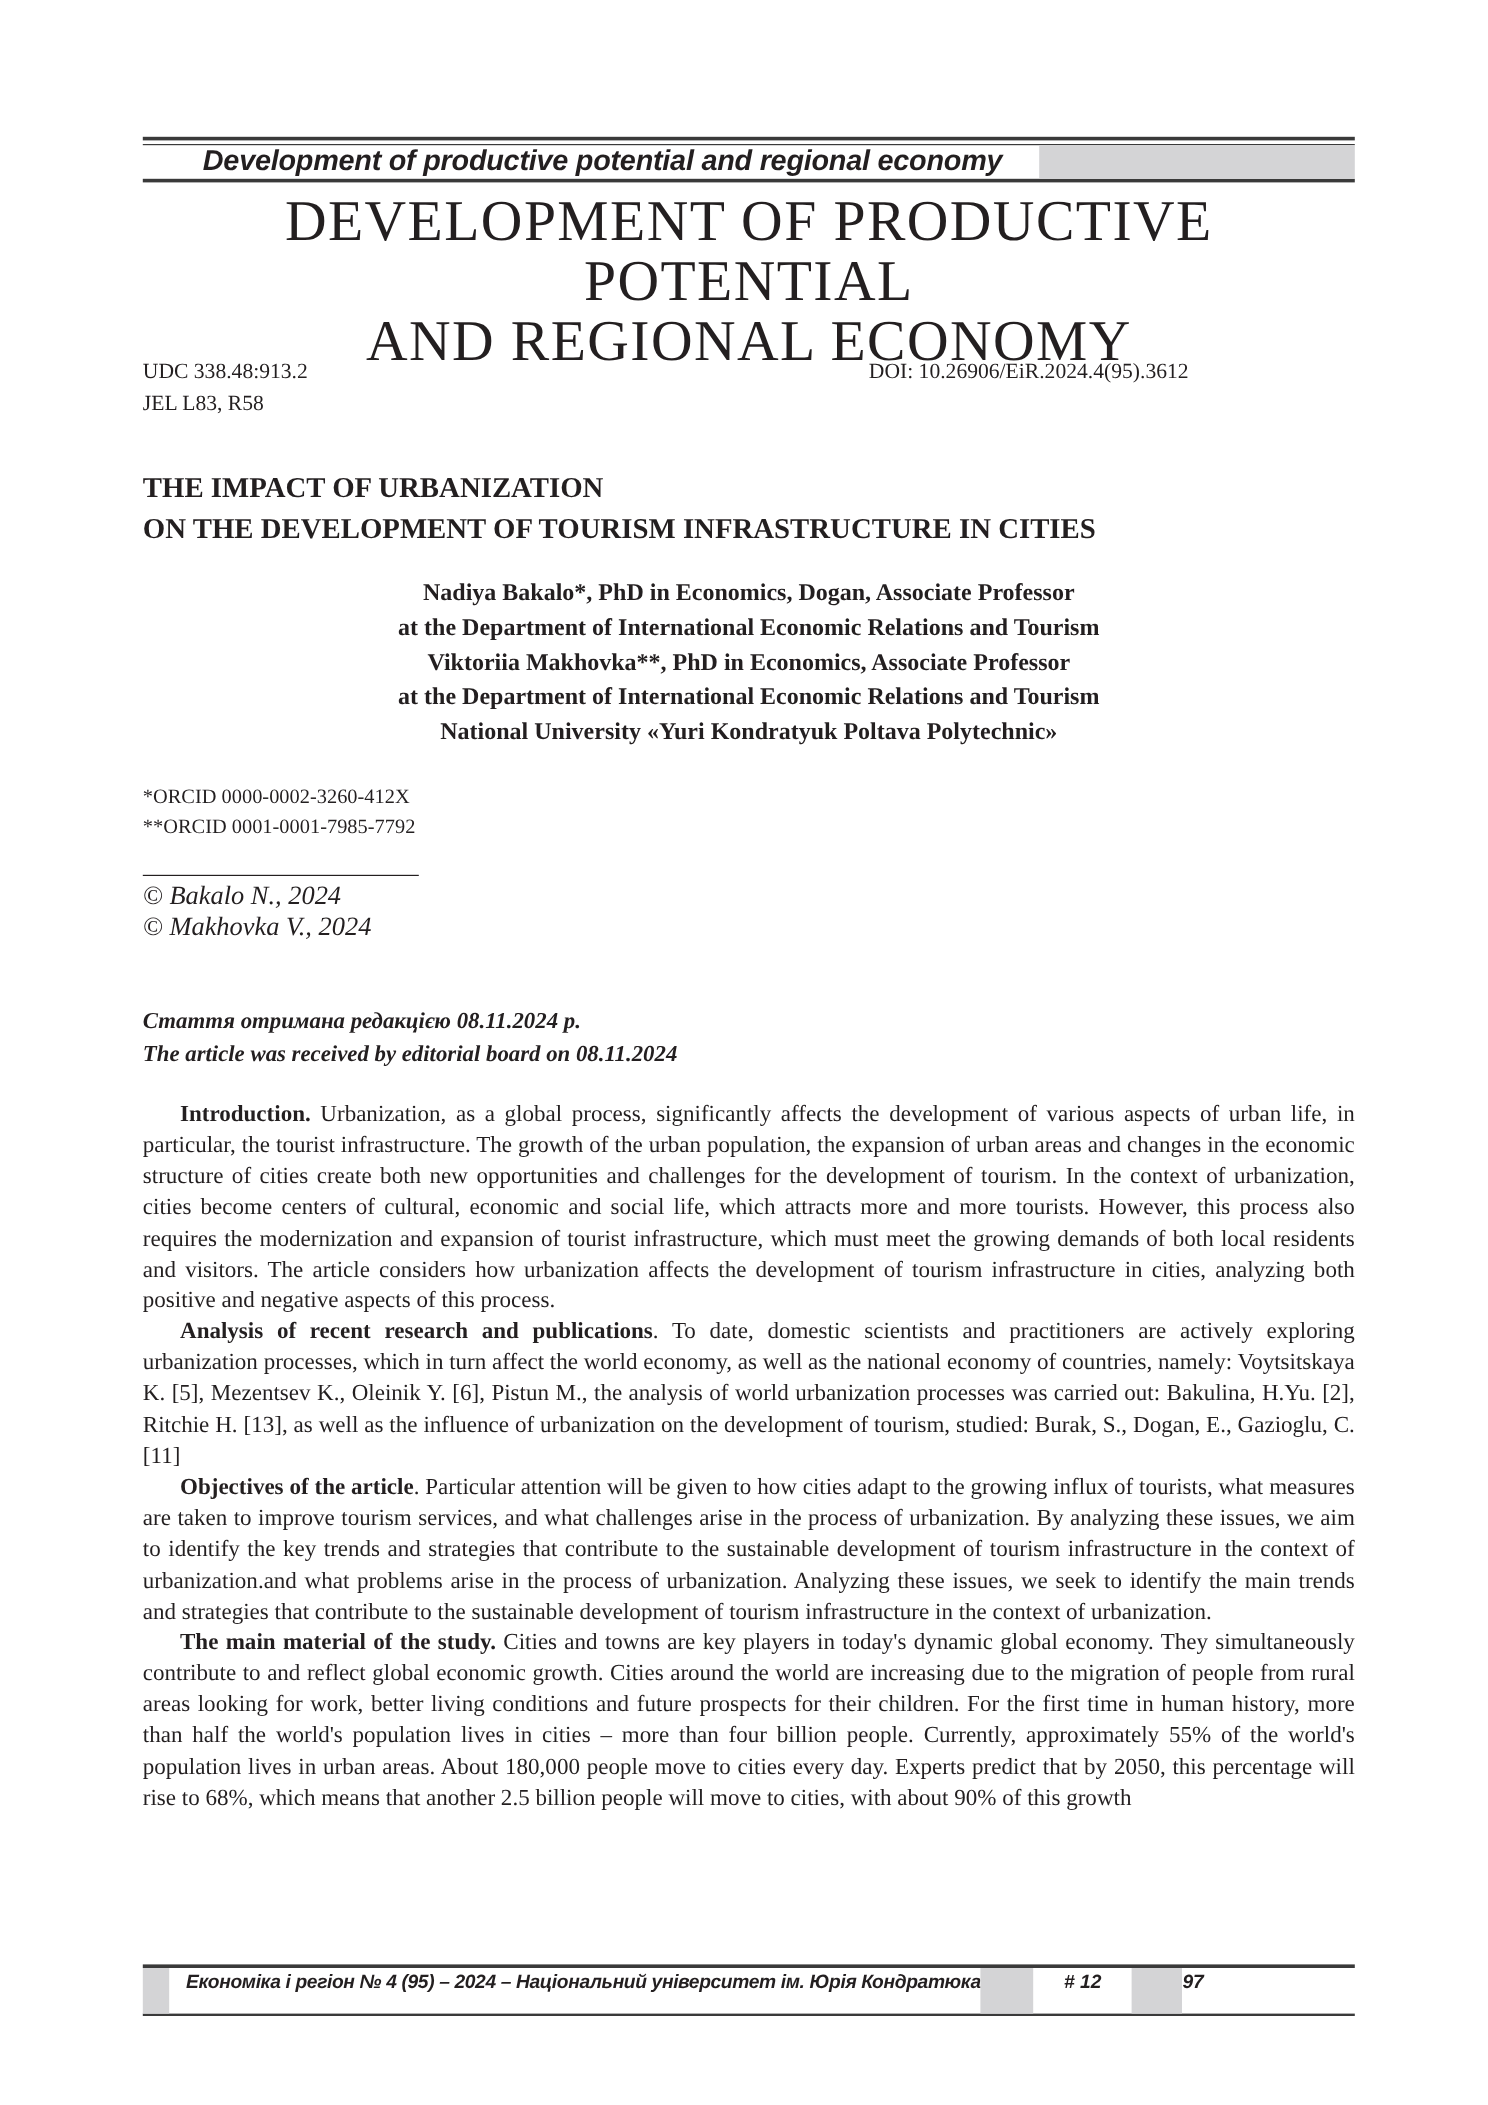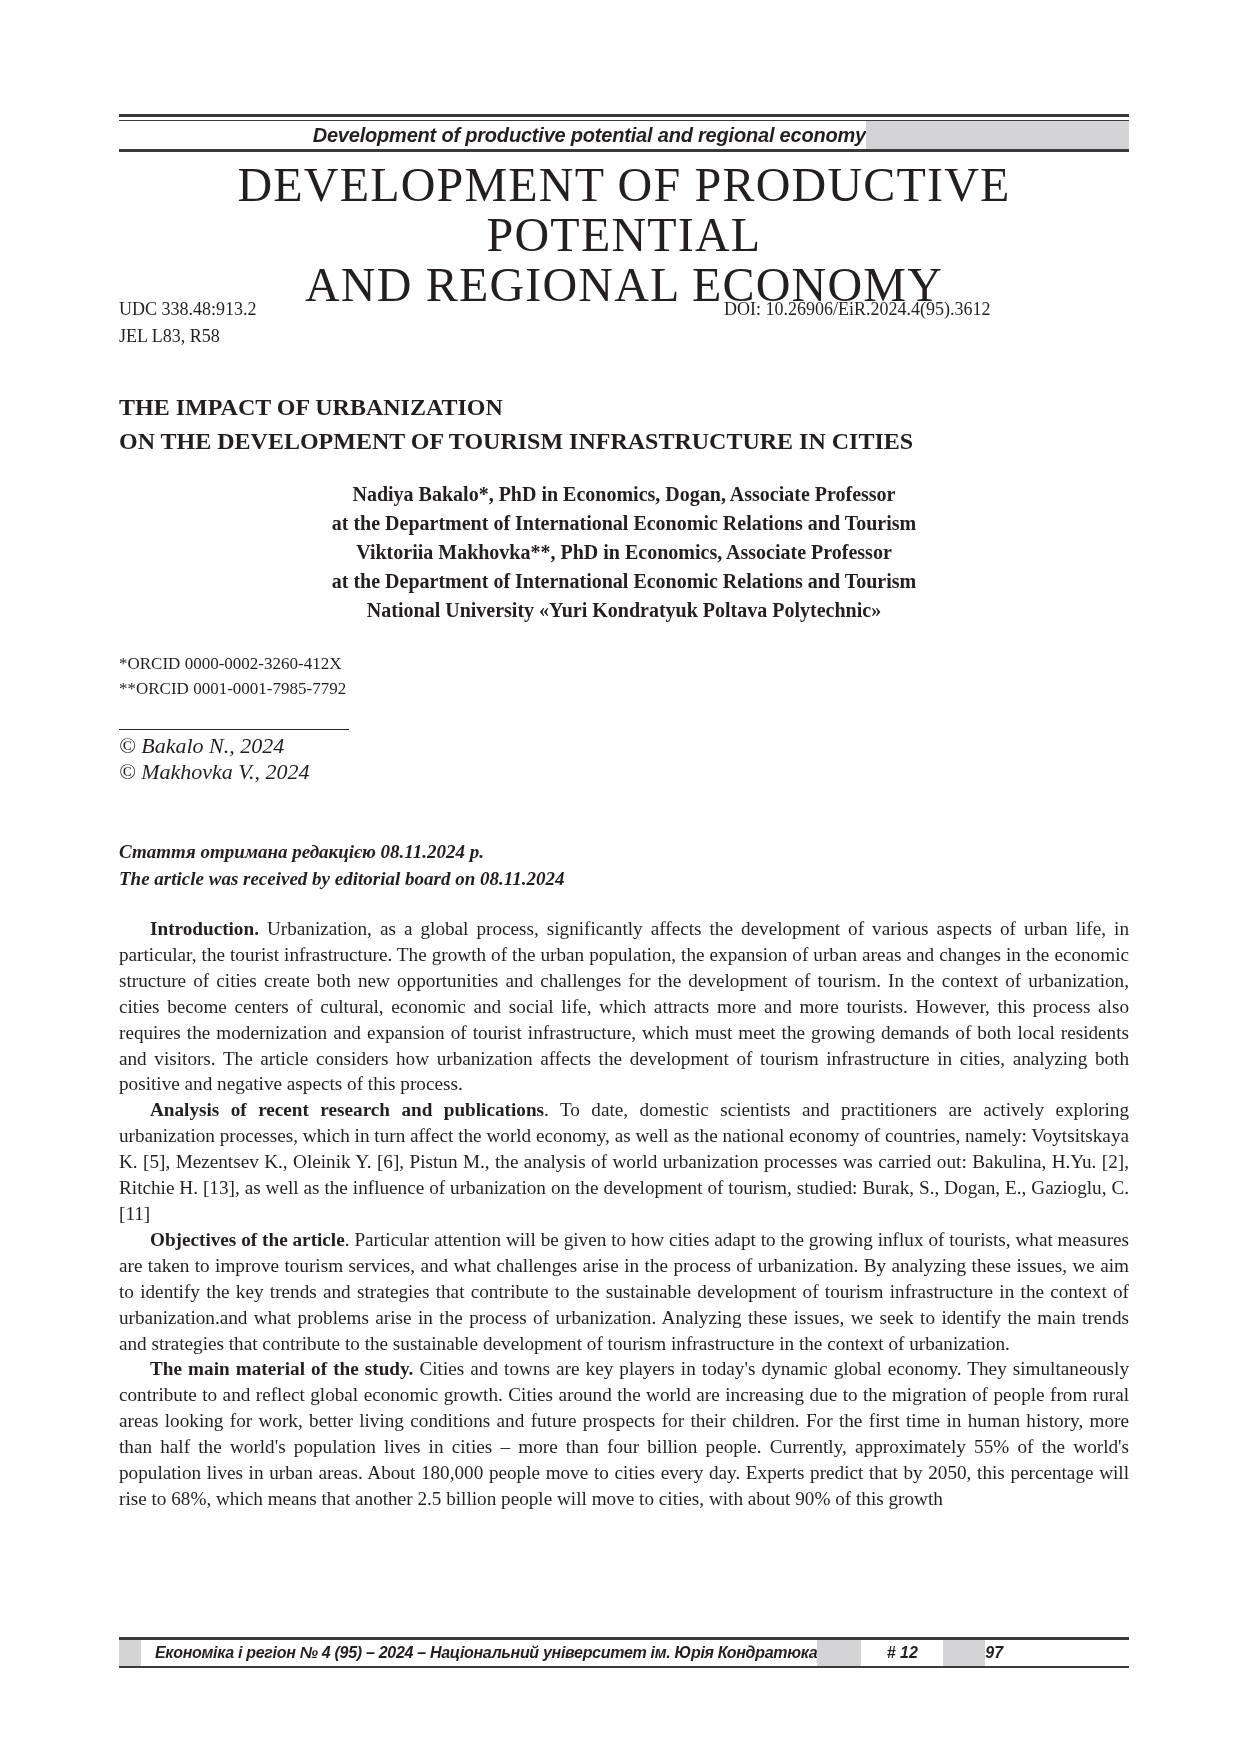--- a/index.html
+++ b/index.html
@@ -12,7 +12,7 @@
   .run-header .rule-top-thick { height: 3px; background: #3a3a3a; }
   .run-header .rule-top-thin { height: 1px; background: #3a3a3a; margin-top: 3px; }
   .run-header .band { display: flex; height: 28px; }
-  .run-header .band-text { flex: 0 0 747px; font-style: italic; font-weight: bold; font-size: 20px; line-height: 28px; padding-left: 50px; box-sizing: border-box; letter-spacing: -0.2px; text-align: right; }
+  .run-header .band-text { flex: 0 0 747px; font-style: italic; font-weight: bold; font-size: 24px; line-height: 28px; padding-left: 50px; box-sizing: border-box; letter-spacing: -0.2px; }
   .run-header .band-fill { flex: 1; background: #d4d4d6; }
   .run-header .rule-bottom { height: 3px; background: #3a3a3a; }
 

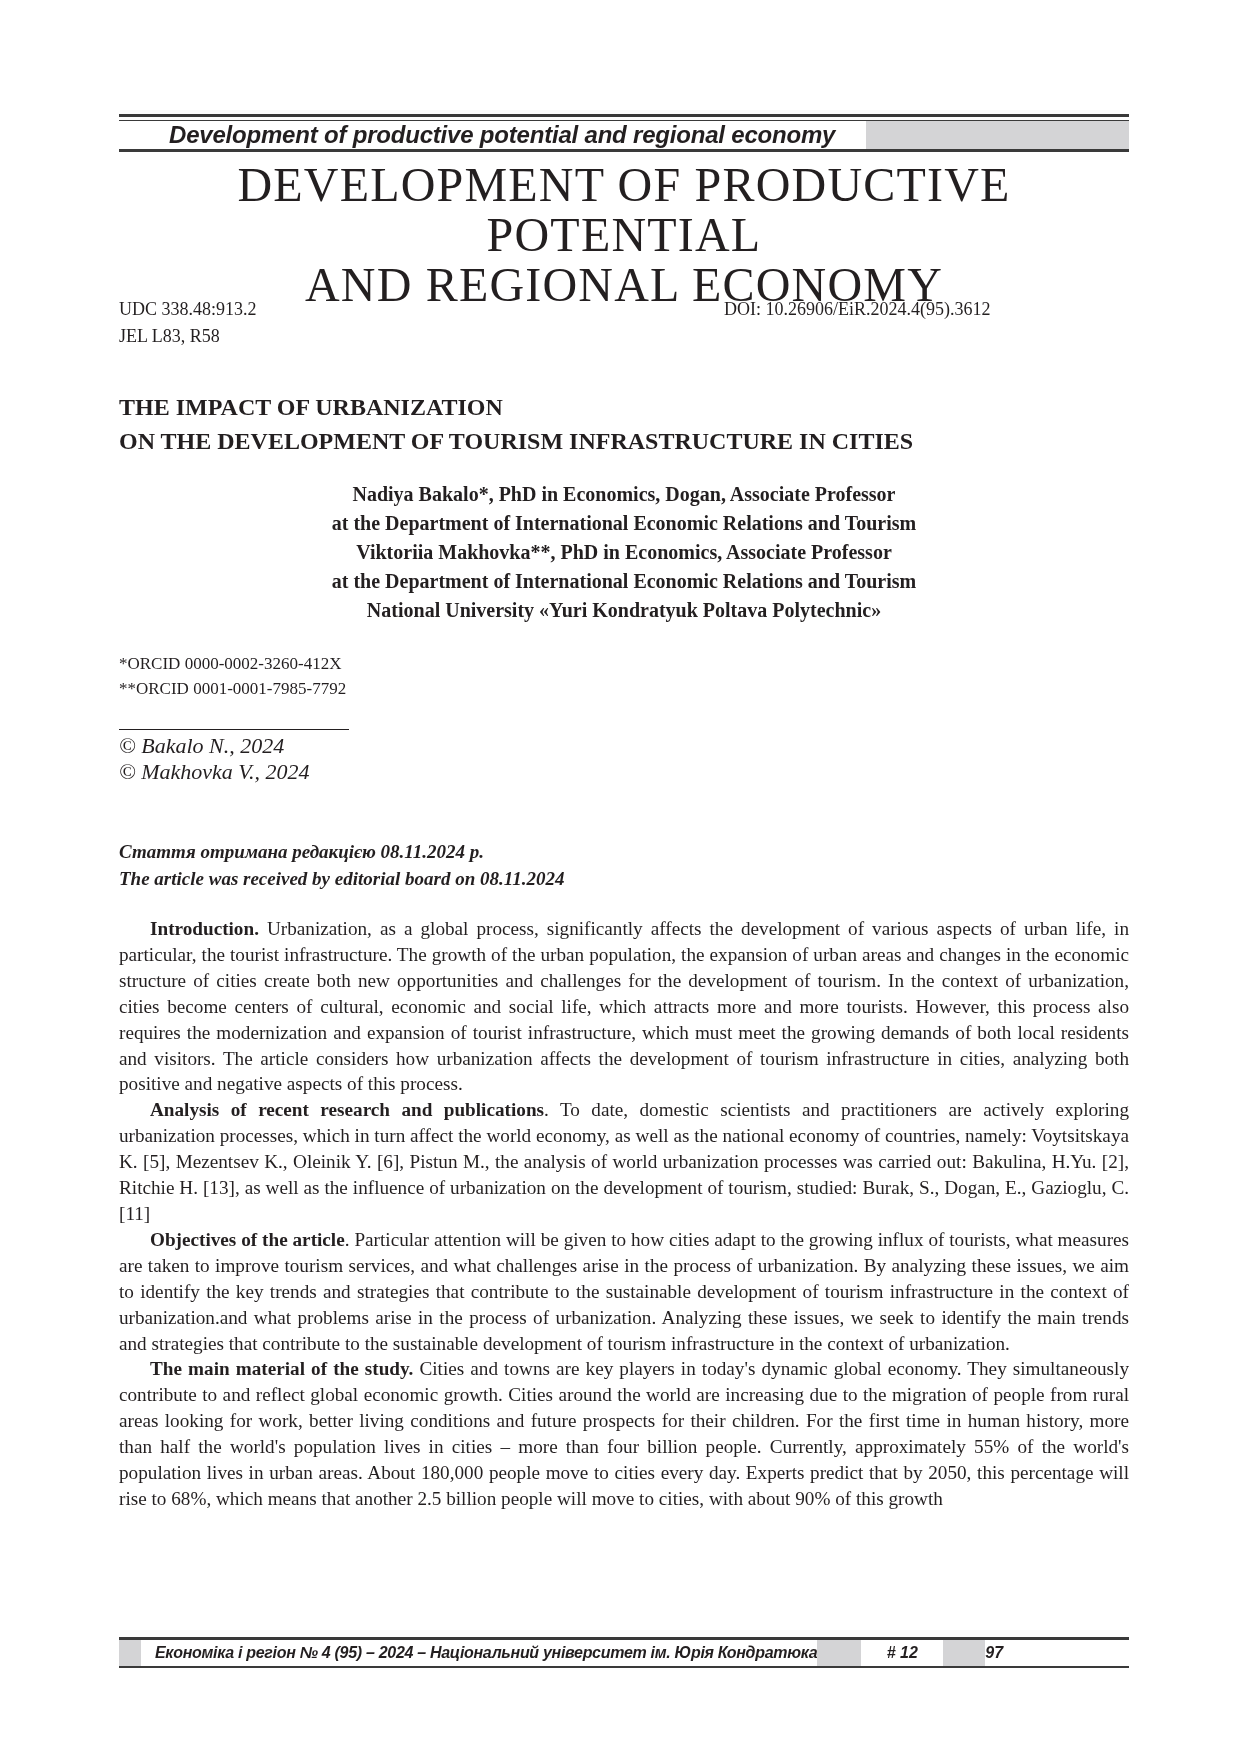--- a/index.html
+++ b/index.html
@@ -38,7 +38,7 @@
   
   .run-footer { position: absolute; left: 119px; top: 1637px; width: 1010px; }
   .run-footer .rule-top { height: 3px; background: #3a3a3a; }
-  .run-footer .band { display: flex; height: 26px; }
+  .run-footer .band { display: flex; height: 38px; }
   .run-footer .f-gray-a { flex: 0 0 22px; background: #d4d4d6; }
   .run-footer .f-journal { flex: 0 0 380px; font-style: italic; font-weight: bold; font-size: 16px; line-height: 26px; padding-left: 14px; white-space: nowrap; letter-spacing: -0.3px; }
   .run-footer .f-gray-b { flex: 0 0 44px; background: #d4d4d6; margin-left: 0; }

